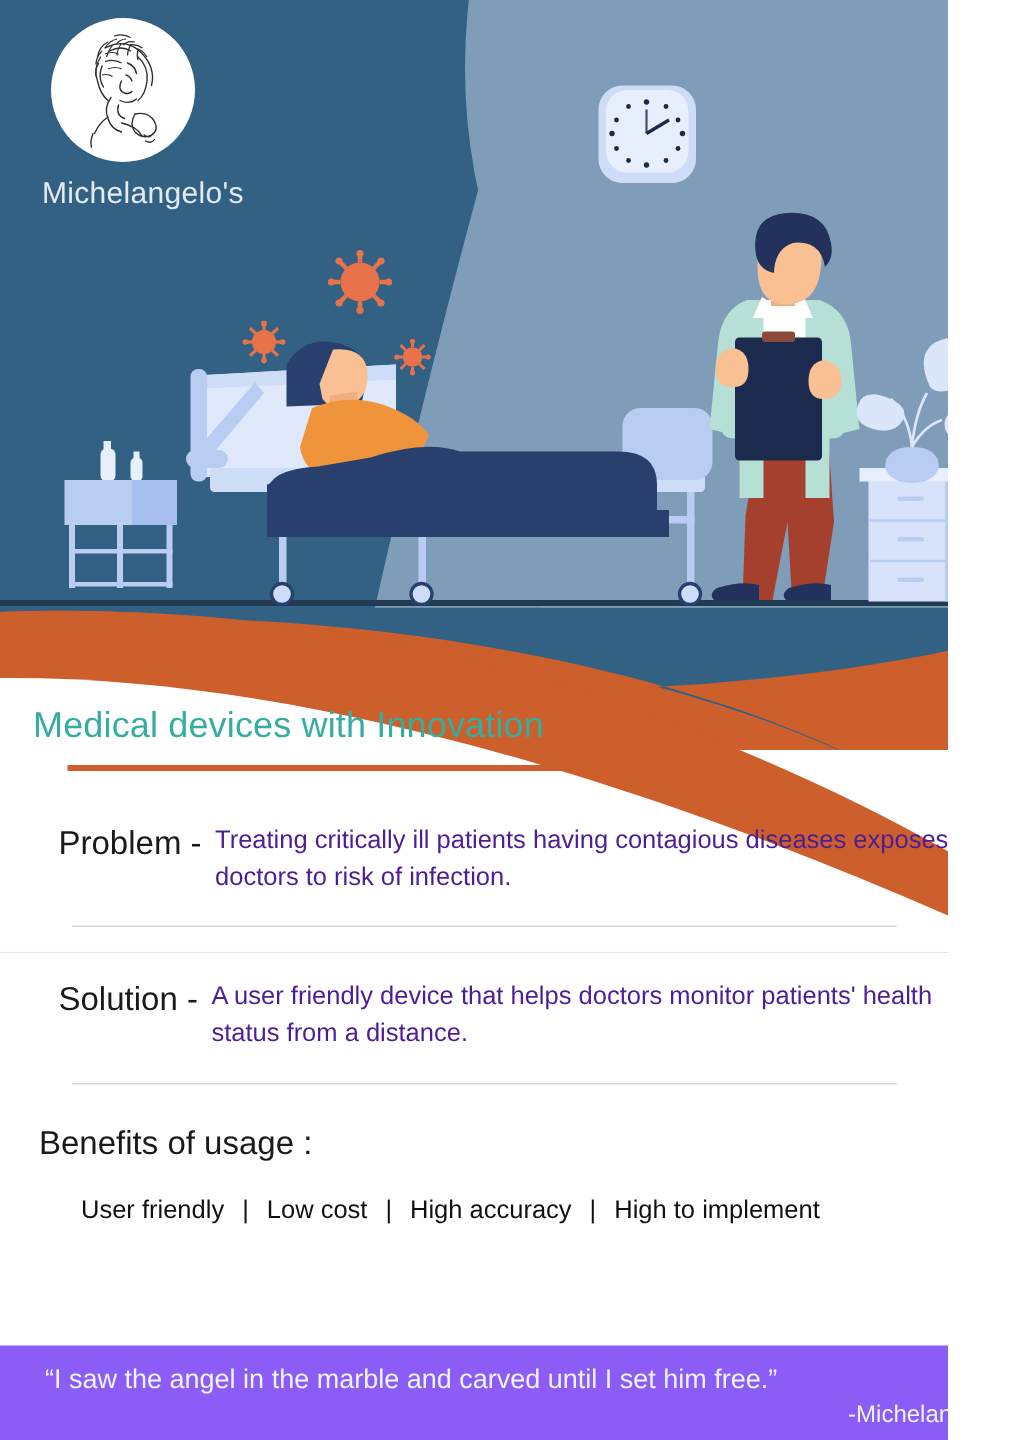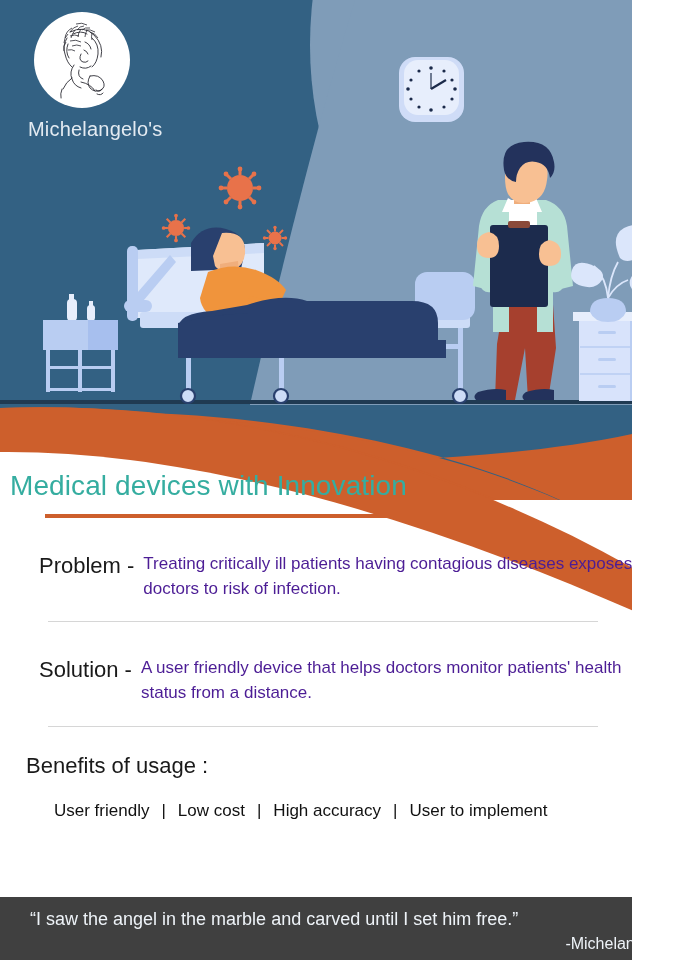--- a/index.html
+++ b/index.html
@@ -27,7 +27,7 @@
   
   .content{position:absolute;left:0;top:470px;width:687px;z-index:5;}
   .title{
-    margin:0 0 0 10px;font-size:28px;color:#35ada0;font-weight:400;
+    margin:0 0 0 22px;font-size:24px;color:#35ada0;font-weight:400;
     letter-spacing:.1px;
   }
   .title-rule{

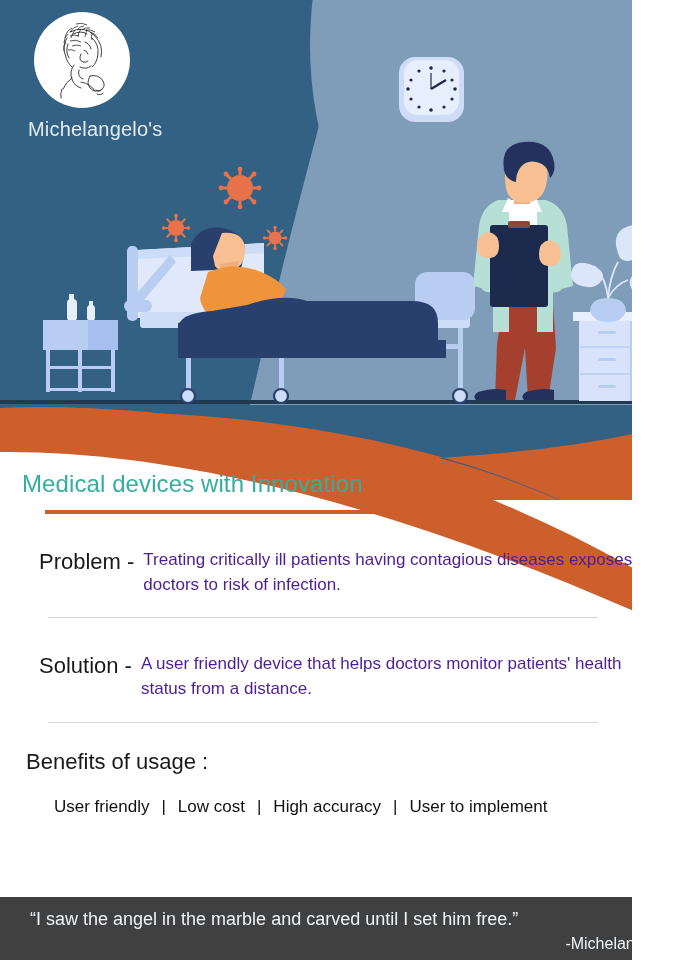--- a/index.html
+++ b/index.html
@@ -362,7 +362,7 @@
         <span class="benefit-sep">|</span>
         <span class="benefit-item">High accuracy</span>
         <span class="benefit-sep">|</span>
-        <span class="benefit-item">User to implement</span>
+        <span class="benefit-item">High to implement</span>
       </div>
     </div>
   </div>

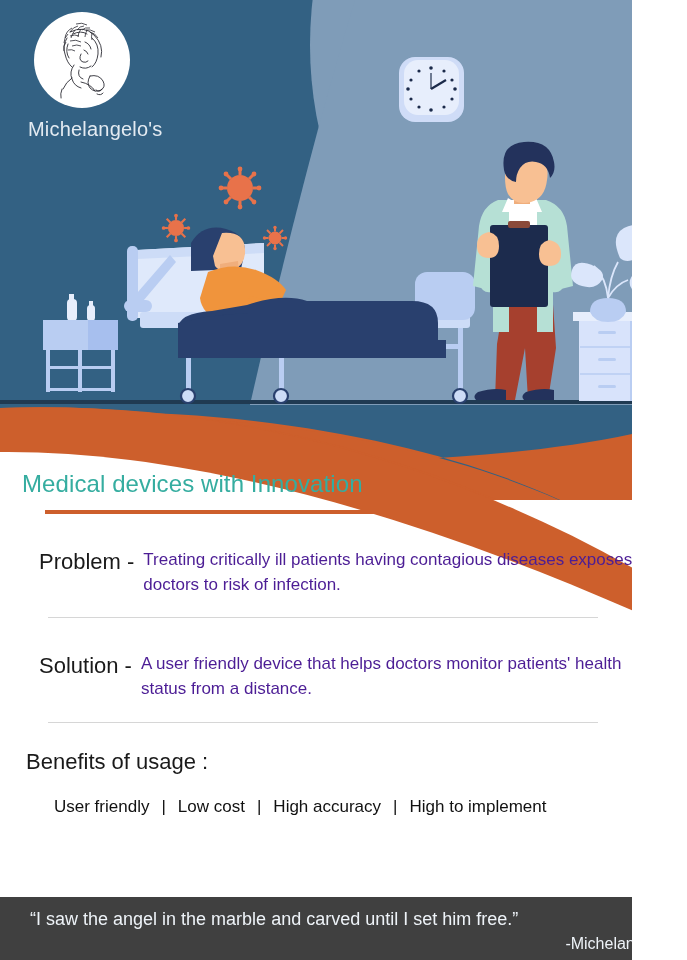--- a/index.html
+++ b/index.html
@@ -58,7 +58,7 @@
   
   .footer{
     position:absolute;left:0;bottom:0;width:687px;height:63px;
-    background:#404040;z-index:7;
+    background:#8b5cf6;z-index:7;
   }
   .footer-quote{
     position:absolute;left:30px;top:12px;width:627px;

